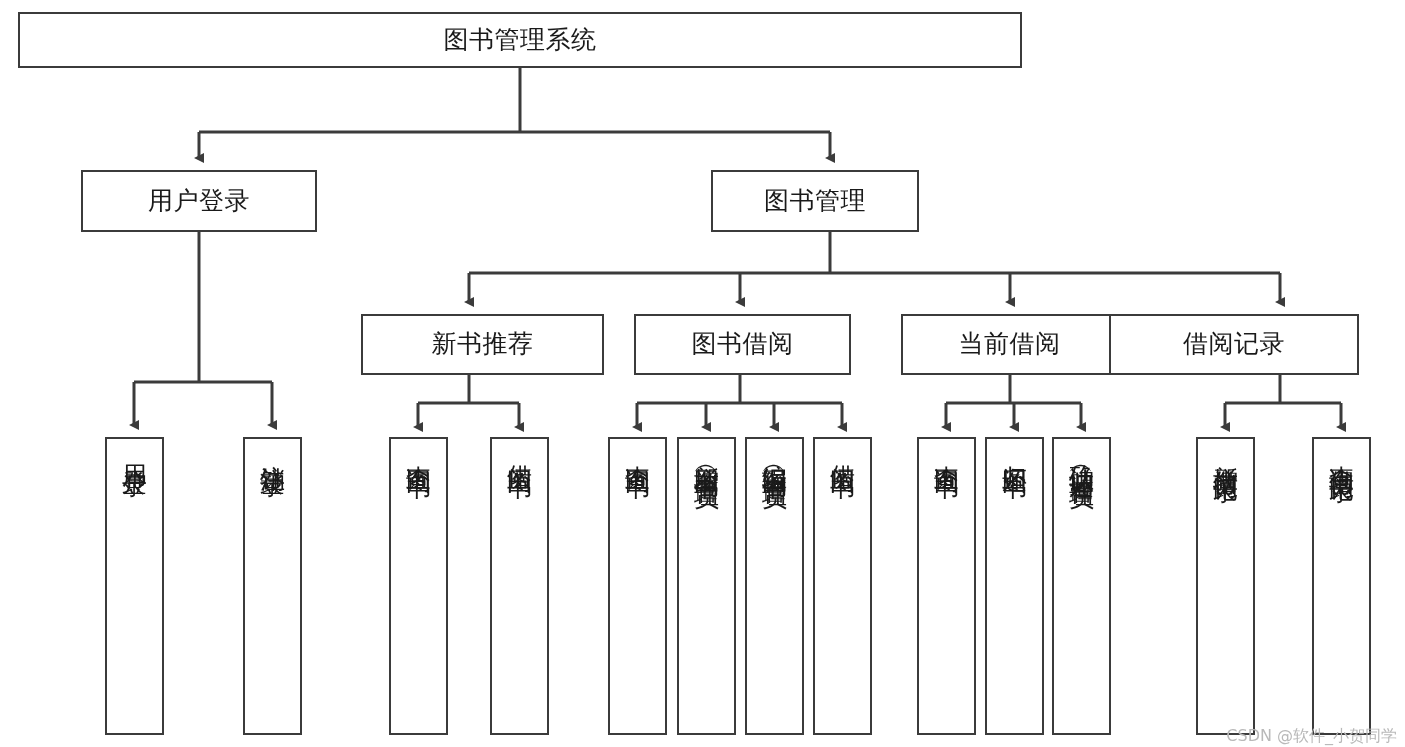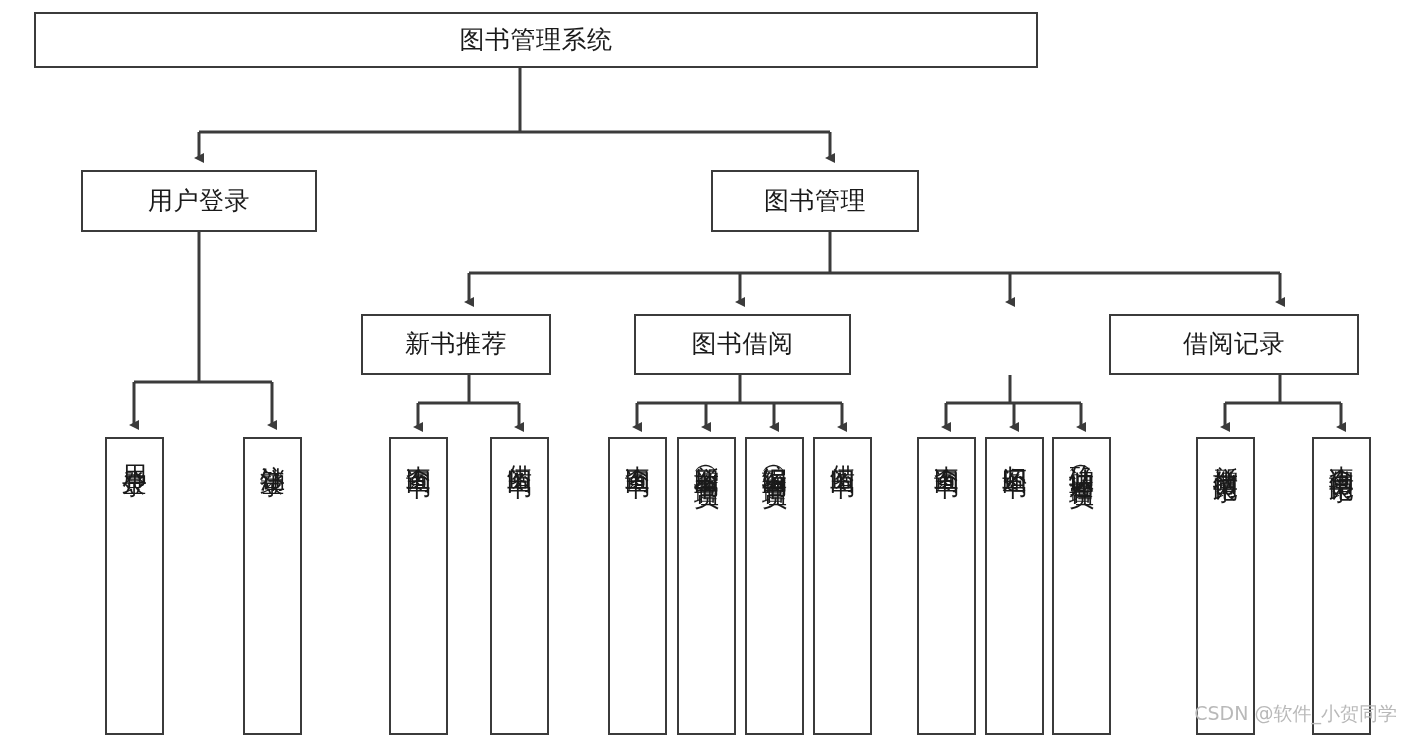--- a/index.html
+++ b/index.html
@@ -125,7 +125,7 @@
     </g>
   </svg>
 
-  <div class="node horiz" style="left:18px; top:12px; width:1004px; height:56px;margin-left:16px;">
+  <div class="node horiz" style="left:18px; top:12px; width:1004px; height:56px;">
     <span class="node-label">图书管理系统</span>
   </div>
 

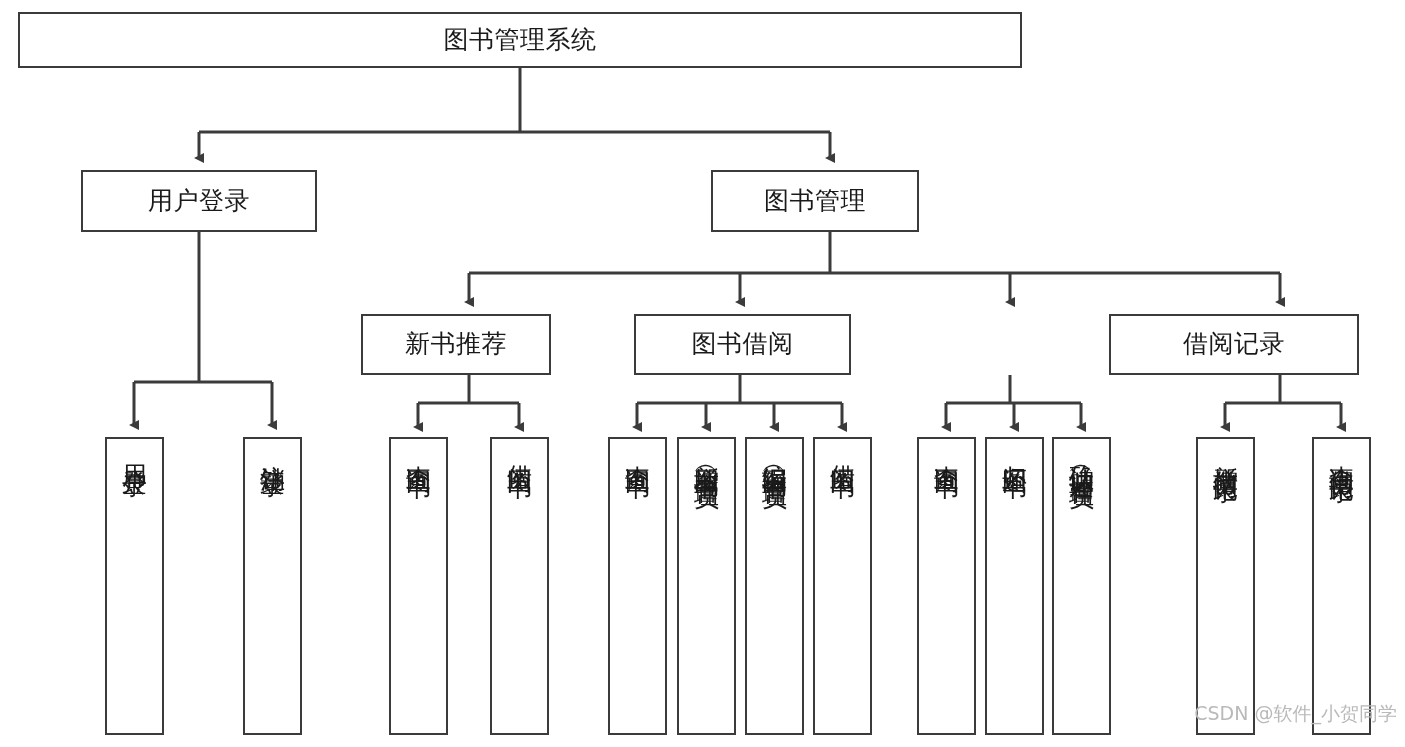--- a/index.html
+++ b/index.html
@@ -136,7 +136,7 @@
     <span class="node-label">图书管理</span>
   </div>
 
-  <div class="node horiz" style="left:361px; top:314px; width:190px; height:61px;">
+  <div class="node horiz" style="left:361px; top:314px; width:243px; height:61px;">
     <span class="node-label">新书推荐</span>
   </div>
   <div class="node horiz" style="left:634px; top:314px; width:217px; height:61px;">

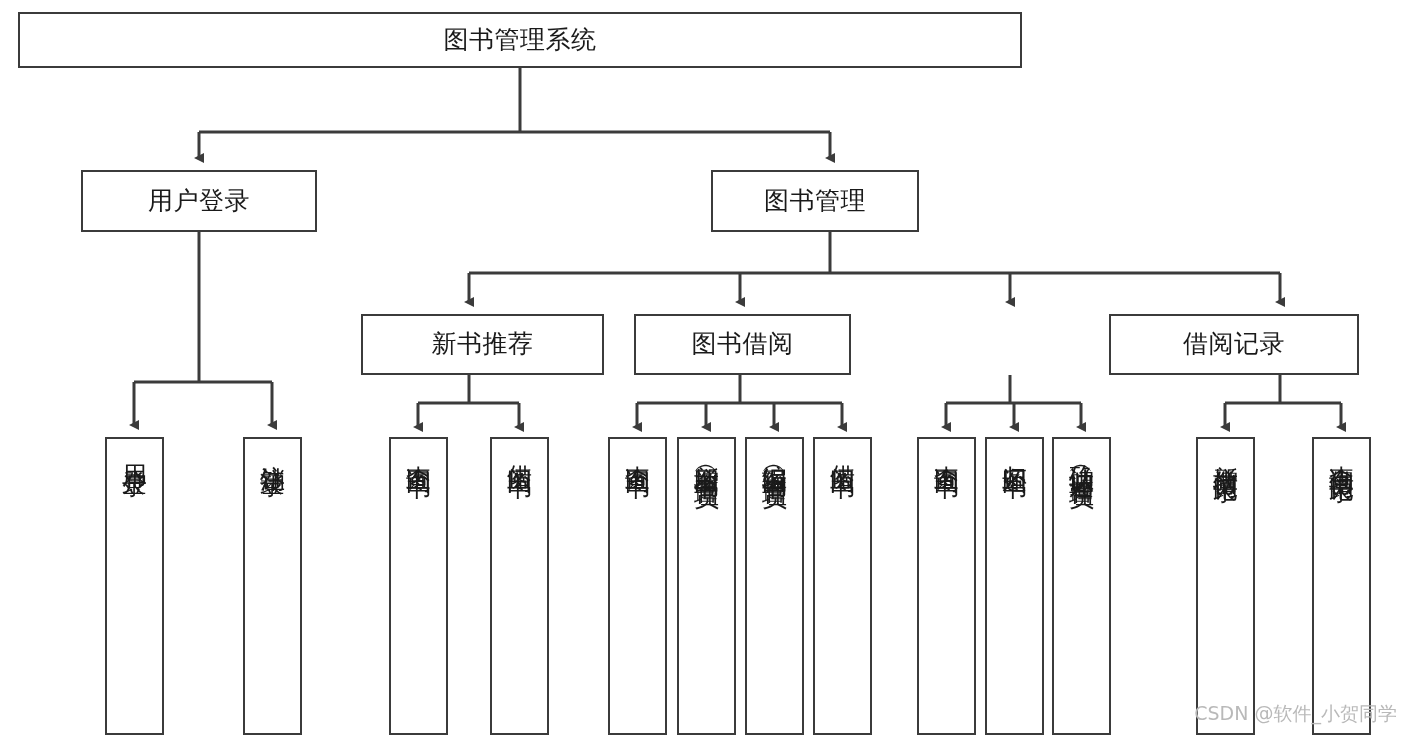--- a/index.html
+++ b/index.html
@@ -142,6 +142,9 @@
   <div class="node horiz" style="left:634px; top:314px; width:217px; height:61px;">
     <span class="node-label">图书借阅</span>
   </div>
+  <div class="node horiz" style="left:901px; top:314px; width:217px; height:61px;">
+    <span class="node-label">当前借阅</span>
+  </div>
   <div class="node horiz" style="left:1109px; top:314px; width:250px; height:61px;">
     <span class="node-label">借阅记录</span>
   </div>

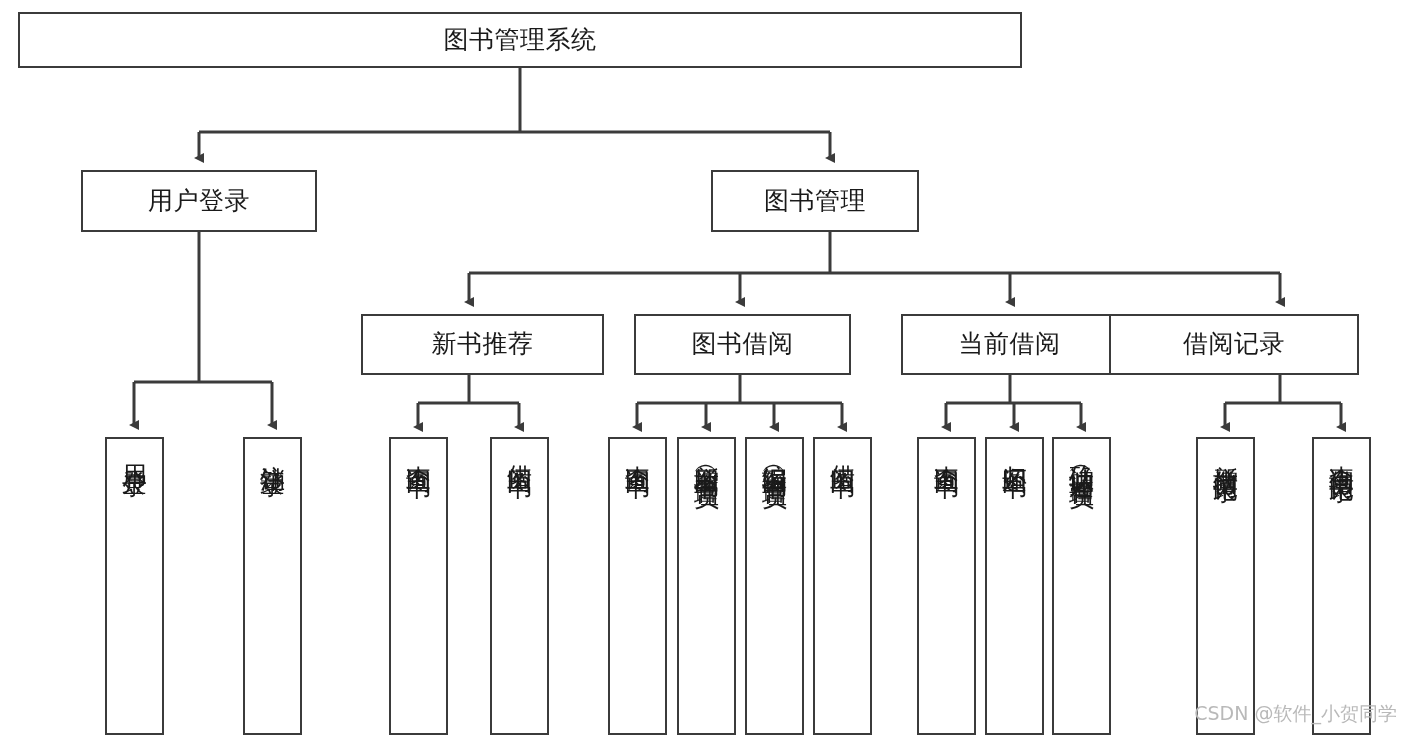--- a/index.html
+++ b/index.html
@@ -60,8 +60,8 @@
   .watermark {
     position: absolute;
     right: 8px;
-    bottom: 20px;
-    font-size: 19px;
+    bottom: 0;
+    font-size: 16px;
     color: #b9b9b9;
     white-space: nowrap;
     user-select: none;

